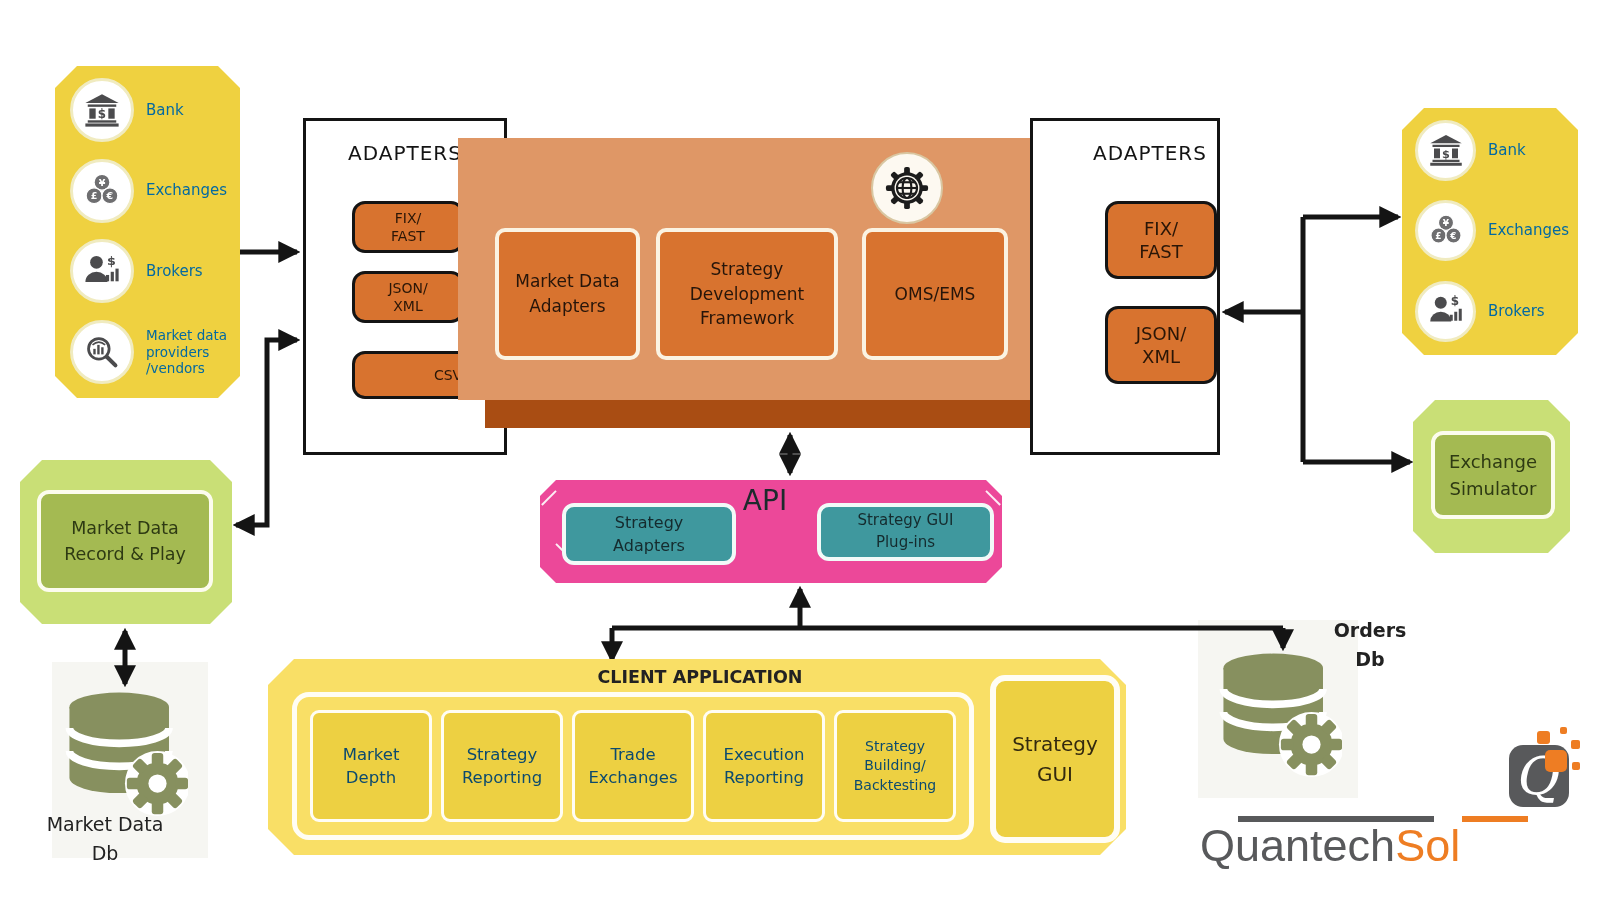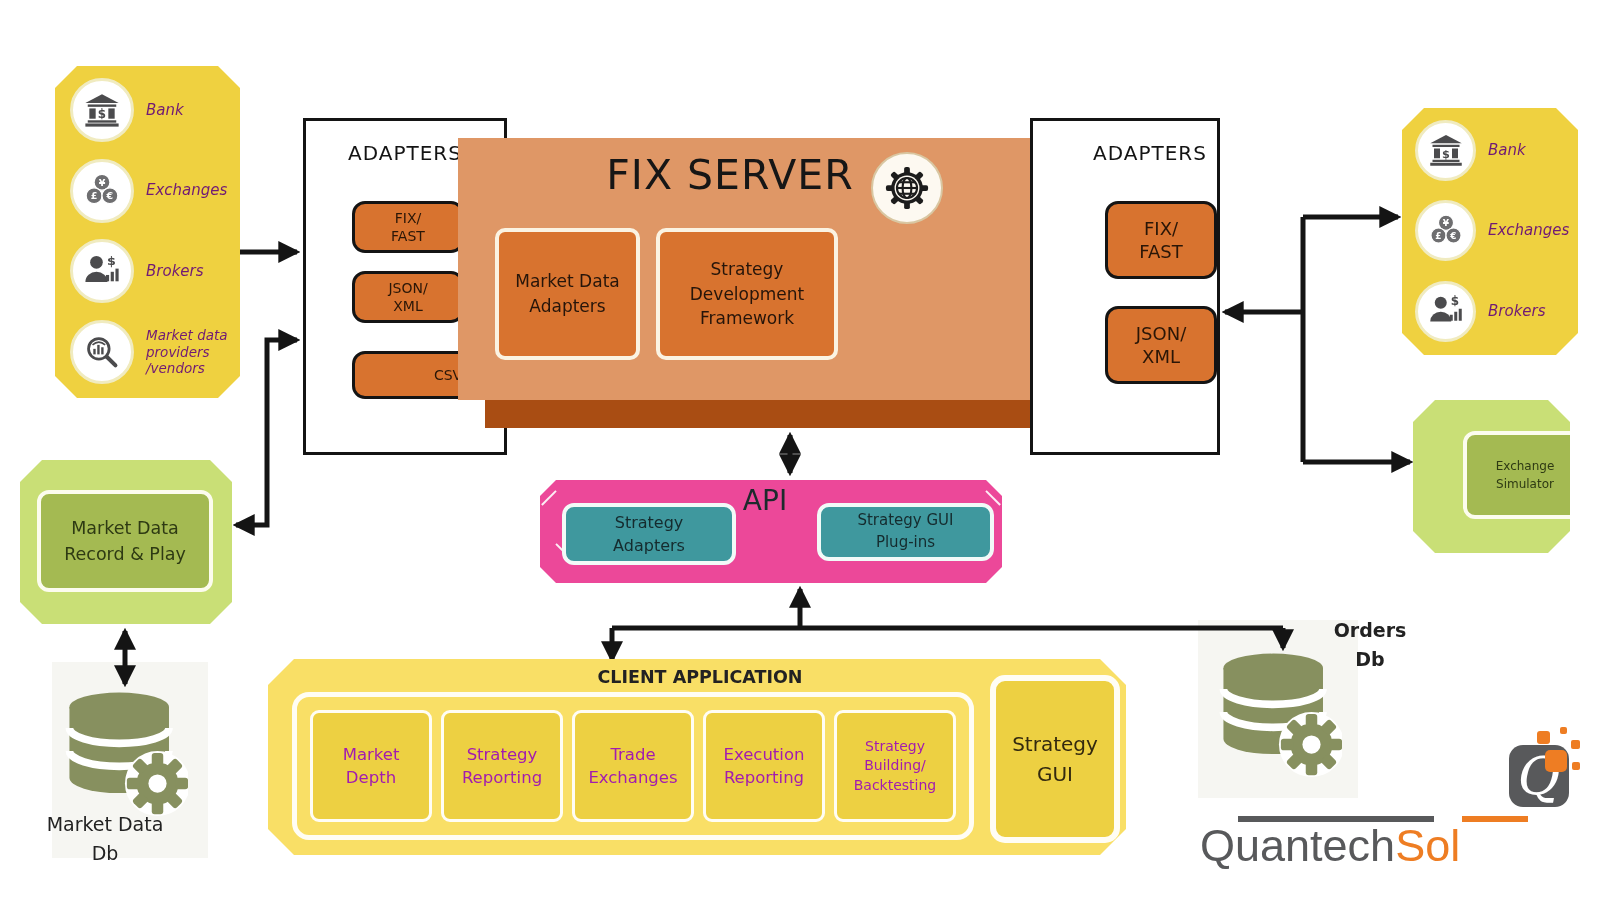--- a/index.html
+++ b/index.html
@@ -17,7 +17,7 @@
   .srcrow{display:flex;align-items:center;gap:12px;height:62px;padding-left:15px;}
   .iconcirc{width:58px;height:58px;min-width:58px;border-radius:50%;background:#fff;border:3px solid #F0EBC0;
             display:flex;align-items:center;justify-content:center;}
-  .srclbl{font-size:15px;color:#701a75;line-height:1.25;font-style:italic;}
+  .srclbl{font-size:15px;color:#0369a1;line-height:1.25;}
 
   
   .adframe{background:#fff;border:3px solid #141414;}

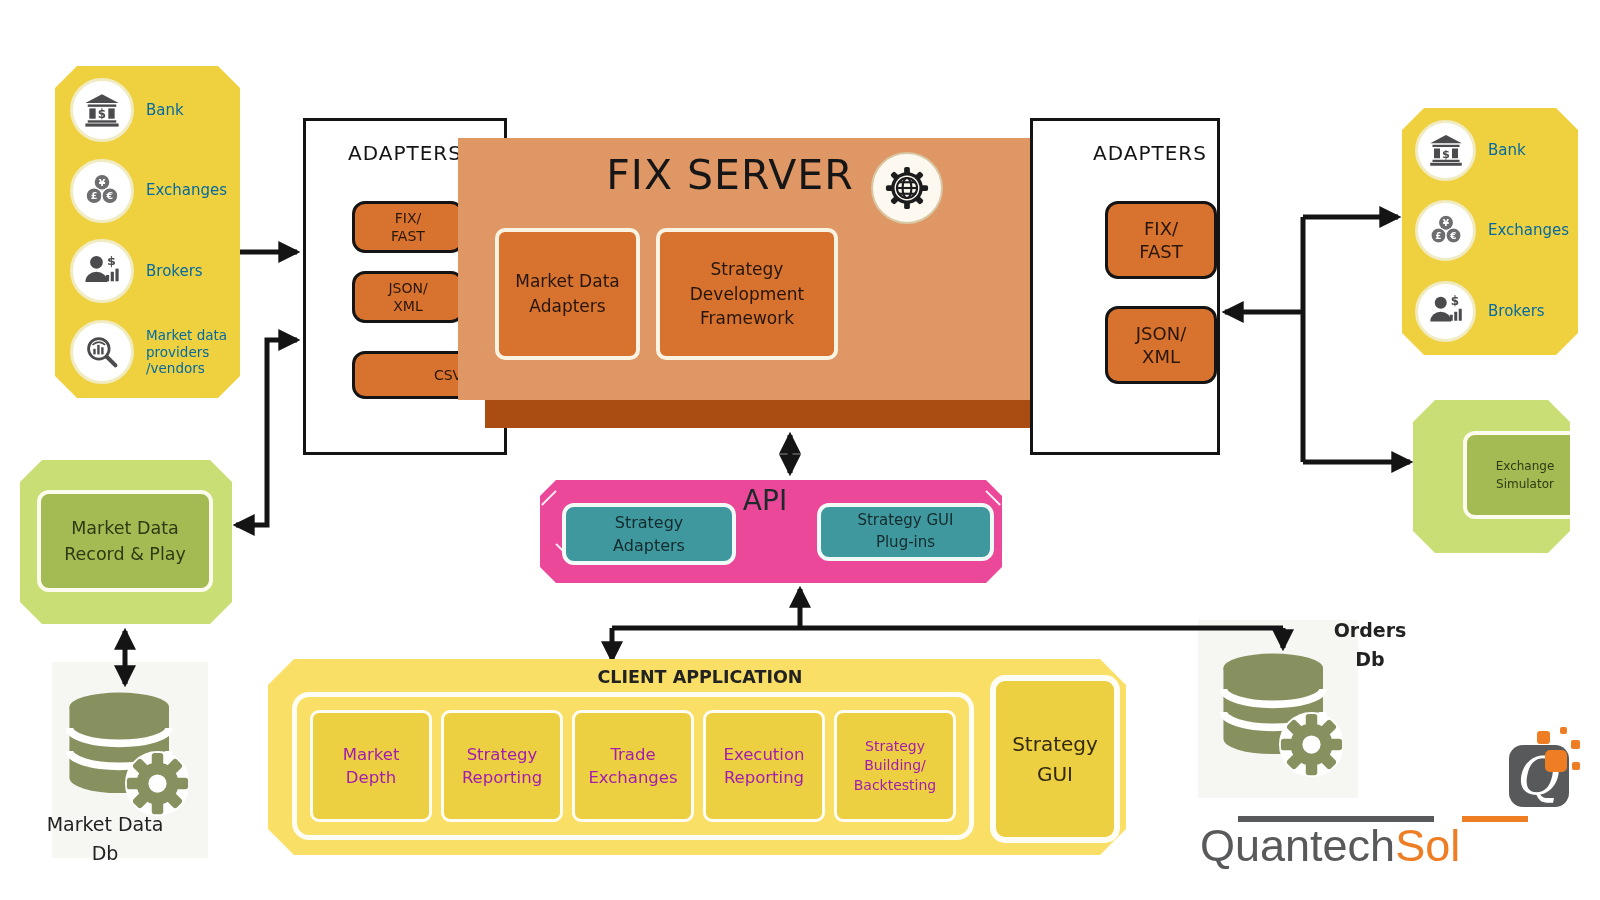--- a/index.html
+++ b/index.html
@@ -171,7 +171,6 @@
 
   <div class="abs fixshadow" style="left:485px;top:163px;width:607px;height:265px;"></div>
   <div class="abs fixmain" style="left:458px;top:138px;width:607px;height:262px;">
-    <div class="abs fixtitle" style="left:272px;top:13px;transform:translateX(-50%);">FIX SERVER</div>
     <div class="gearcirc" style="left:413px;top:14px;">
       <svg width="46" height="46" viewBox="0 0 48 48">
         <g fill="#1c1c1c">

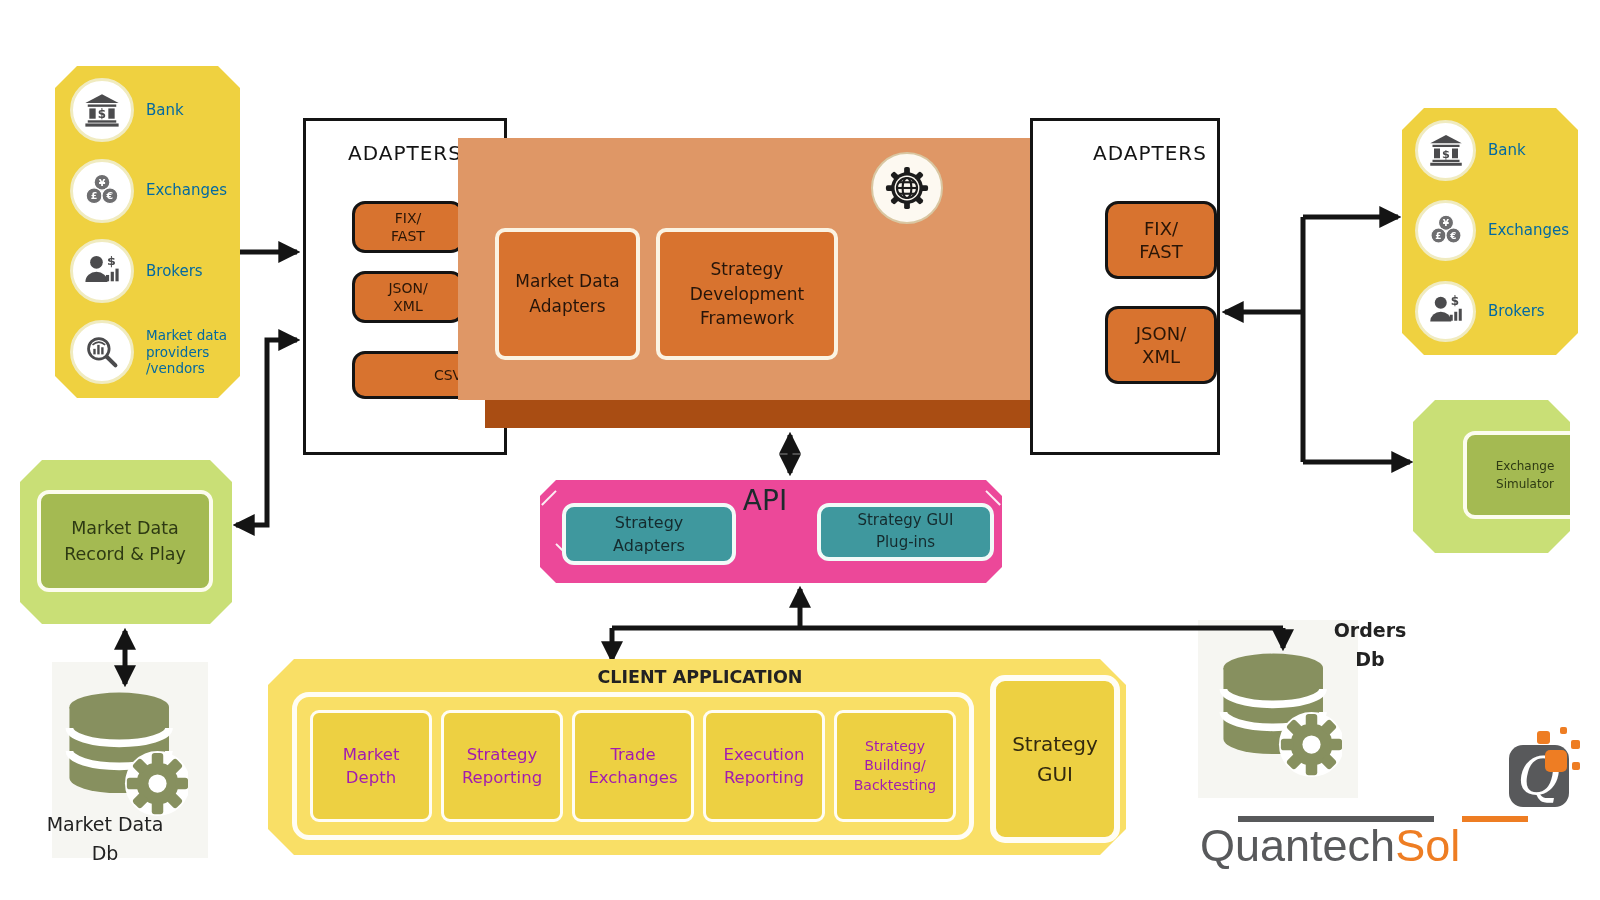--- a/index.html
+++ b/index.html
@@ -199,6 +199,7 @@
     <div class="modbox ctr pre" style="left:198px;top:90px;width:174px;height:124px;">Strategy
 Development
 Framework</div>
+    <div class="modbox ctr pre" style="left:404px;top:90px;width:138px;height:124px;">OMS/EMS</div>
   </div>
 
   <div class="abs adframe" style="left:1030px;top:118px;width:190px;height:337px;box-sizing:border-box;">

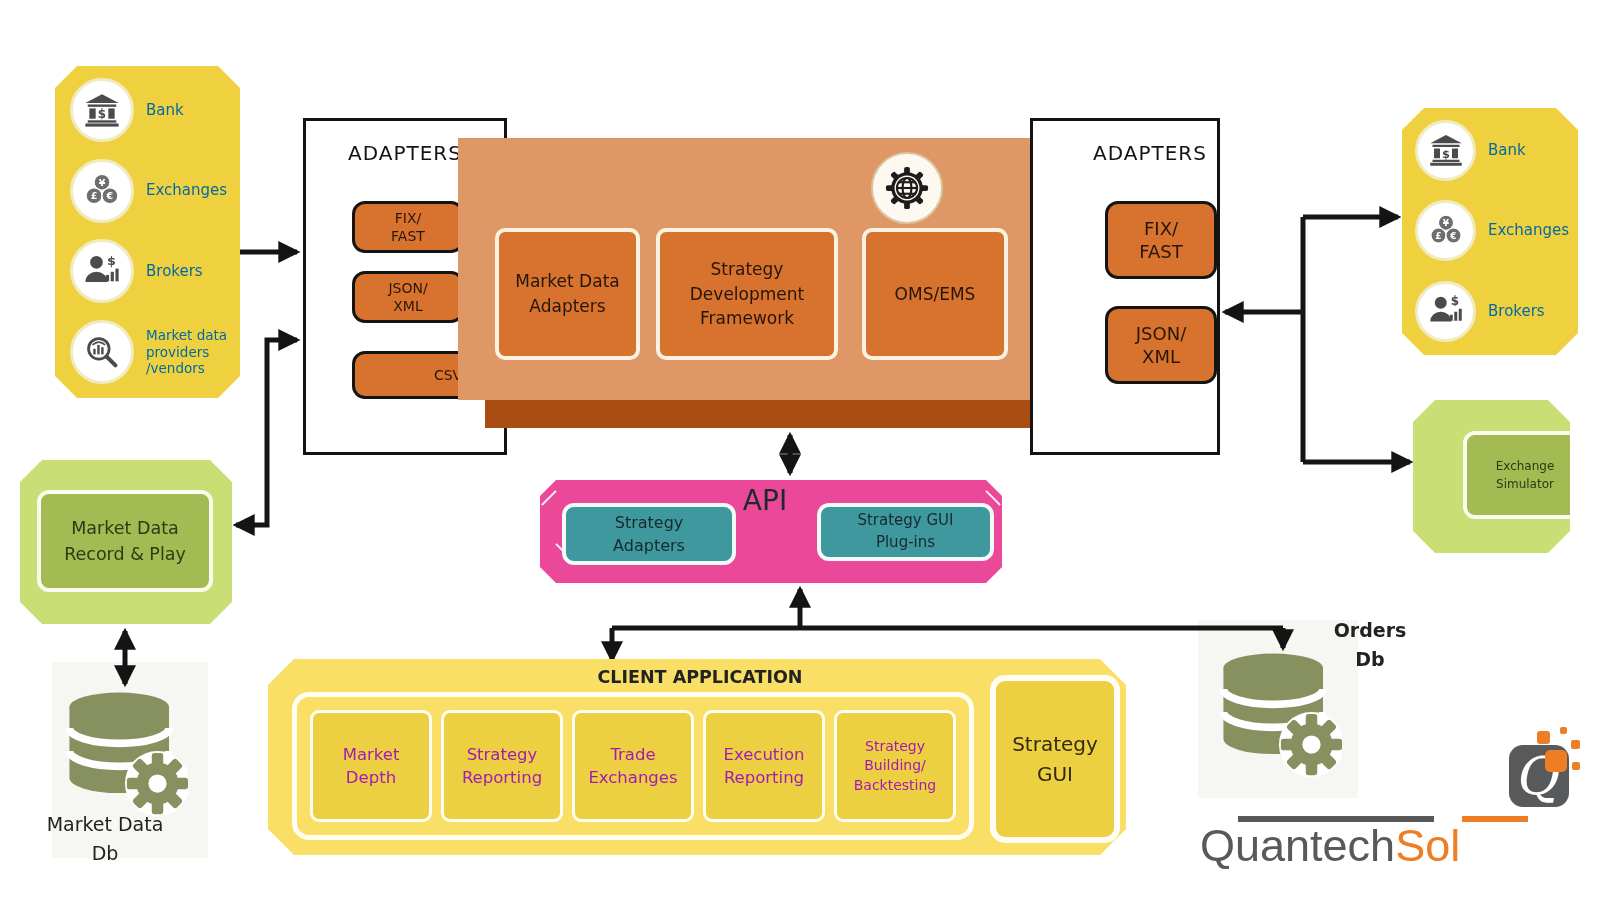--- a/index.html
+++ b/index.html
@@ -258,7 +258,7 @@
   </div>
 
   <div class="abs gbox cut22" style="left:1413px;top:400px;width:157px;height:153px;">
-    <div class="gmod ctr pre" style="left:18px;top:31px;width:116px;height:80px;font-size:12px;margin-left:32px;">Exchange
+    <div class="gmod ctr pre" style="left:18px;top:31px;width:116px;height:80px;font-size:18px;">Exchange
 Simulator</div>
   </div>
 

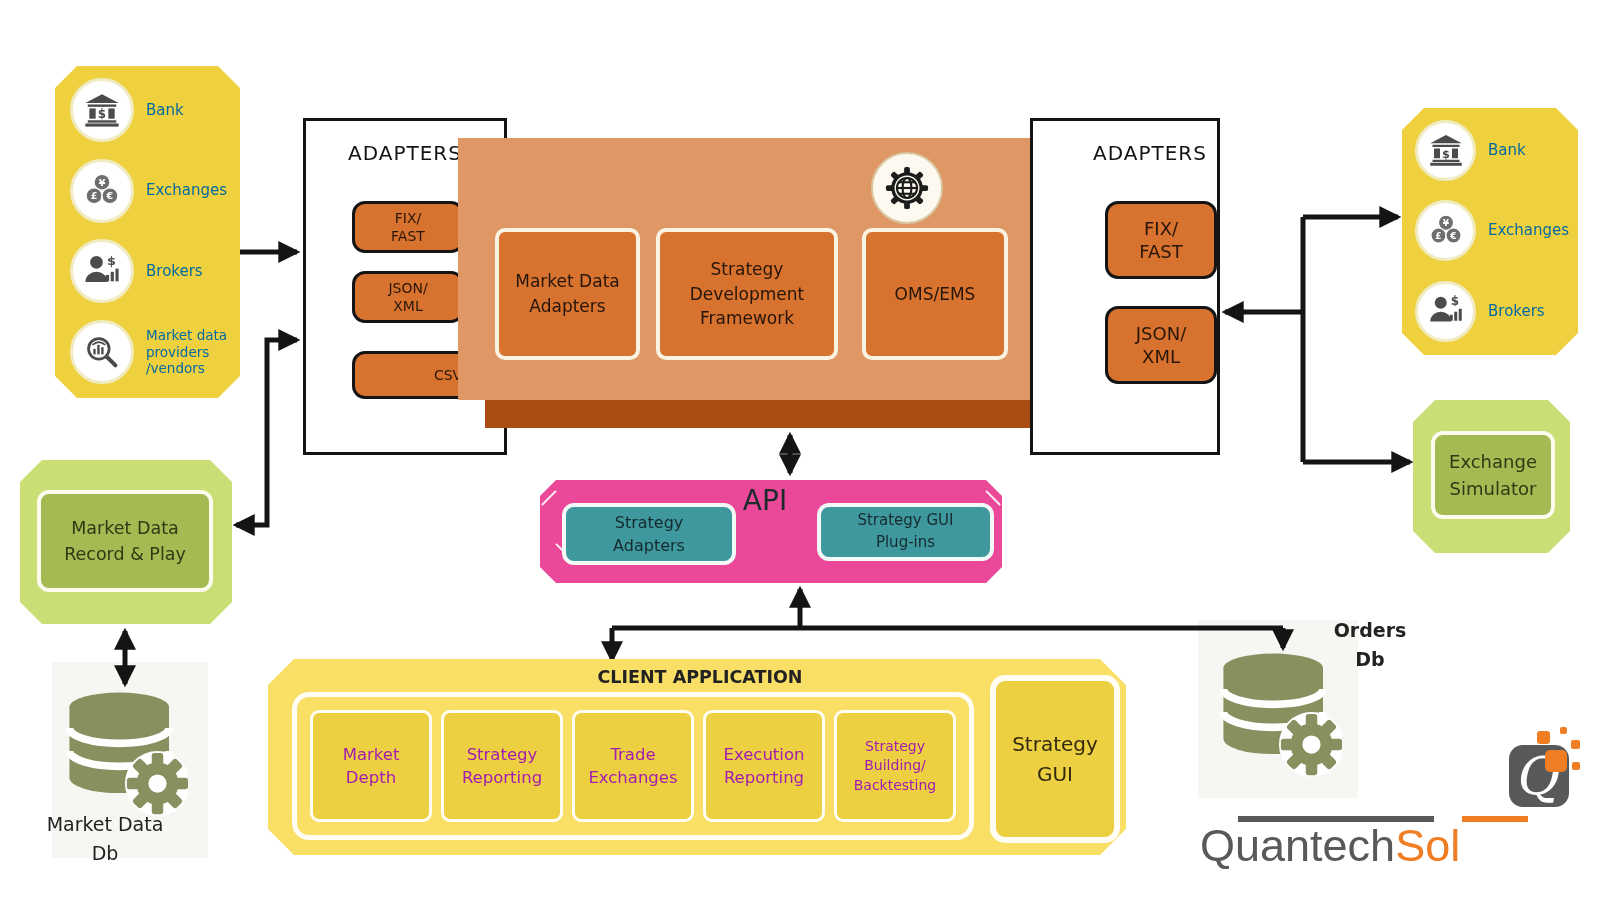--- a/index.html
+++ b/index.html
@@ -50,7 +50,7 @@
   .clientbox{background:#F9DF66;}
   .clienttitle{font-size:17.5px;font-weight:600;color:#222;}
   .groupframe{position:absolute;border:5px solid #FFFDF4;border-radius:17px;display:flex;gap:9px;padding:13px;box-sizing:border-box;}
-  .ymod{background:#EDD042;border:3px solid #FFFDF4;border-radius:9px;color:#a21caf;
+  .ymod{background:#EDD042;border:3px solid #FFFDF4;border-radius:9px;color:#0c4a6e;
         font-size:16.5px;line-height:1.4;flex:1;display:flex;align-items:center;justify-content:center;text-align:center;}
   .guibox{position:absolute;background:#EDD042;border:6px solid #FFFDF4;border-radius:15px;color:#33290f;font-size:20px;line-height:1.5;}
 

